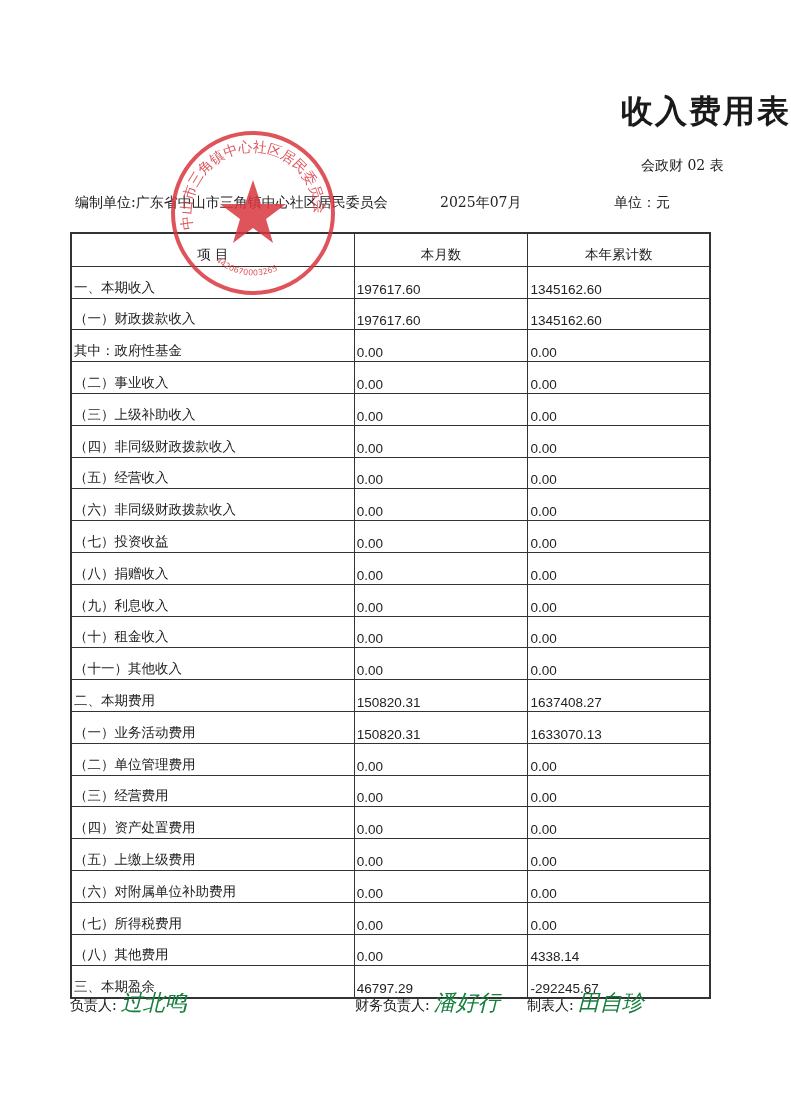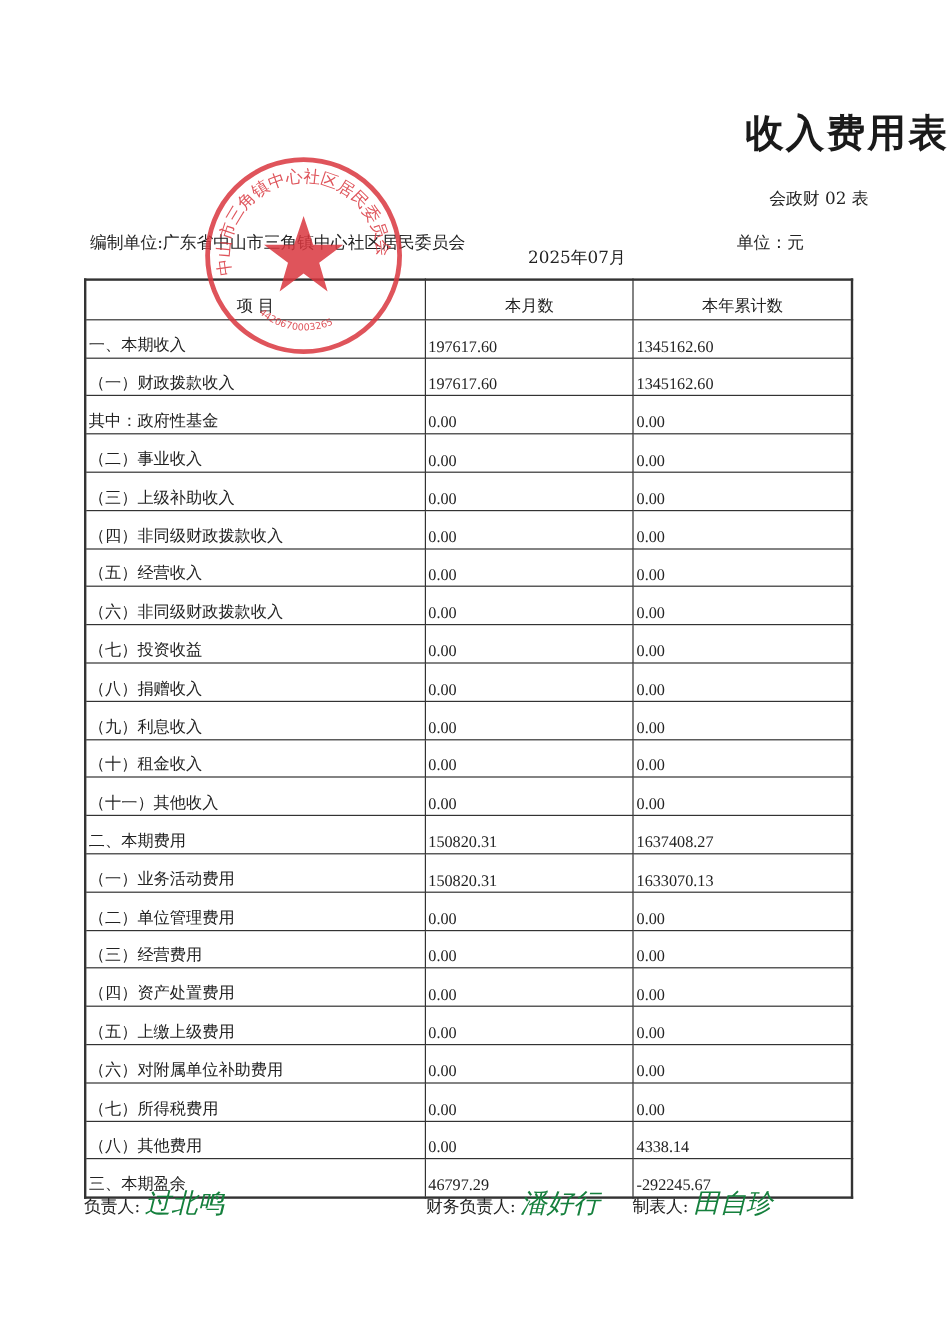--- a/index.html
+++ b/index.html
@@ -10,7 +10,7 @@
            font-family: "DejaVu Sans", "Liberation Sans", sans-serif; color: #1a1a1a; }
   .formno { position: absolute; top: 157px; left: 641px; font-size: 14px; }
   .meta-unit { position: absolute; top: 194px; left: 75px; font-size: 14px; }
-  .meta-date { position: absolute; top: 194px; left: 440px; font-size: 14px; margin-top: 12px; }
+  .meta-date { position: absolute; top: 194px; left: 440px; font-size: 14px; }
   .meta-currency { position: absolute; top: 194px; left: 590px; font-size: 14px; margin-left: 24px; }
   table.report { position: absolute; top: 232px; left: 70px; width: 641px;
                  border-collapse: collapse; border: 2px solid #333; }

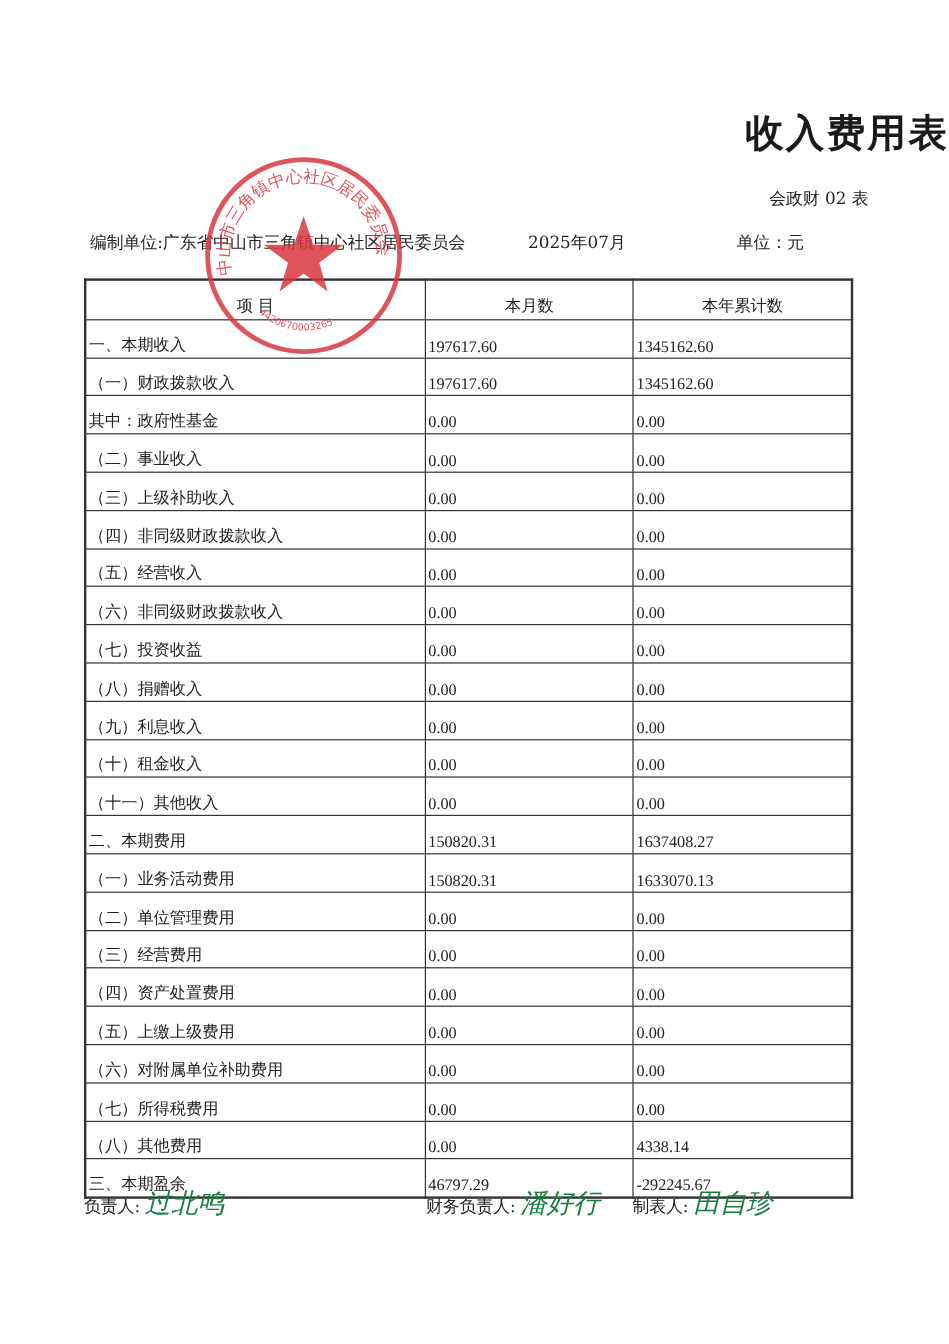--- a/index.html
+++ b/index.html
@@ -19,7 +19,7 @@
   table.report th { text-align: center; vertical-align: bottom; padding-bottom: 2px; margin-left: 28px; }
   table.report td { padding-bottom: 1px; }
   td.c1 { width: 281px; } td.c2 { width: 170px; } td.c3 { width: 178px; }
-  td.num { font-family: Liberation Serif, serif; font-size: 13px; }
+  td.num { font-family: Liberation Sans, sans-serif; font-size: 13px; }
   .sig { position: absolute; top: 988px; font-size: 14px; }
   .sig-hand { font-family: "DejaVu Serif", serif; font-style: italic; font-size: 22px; color: #15803d; margin-left: 4px; }
   .seal { position: absolute; left: 168px; top: 128px; width: 170px; height: 170px; pointer-events: none; }

